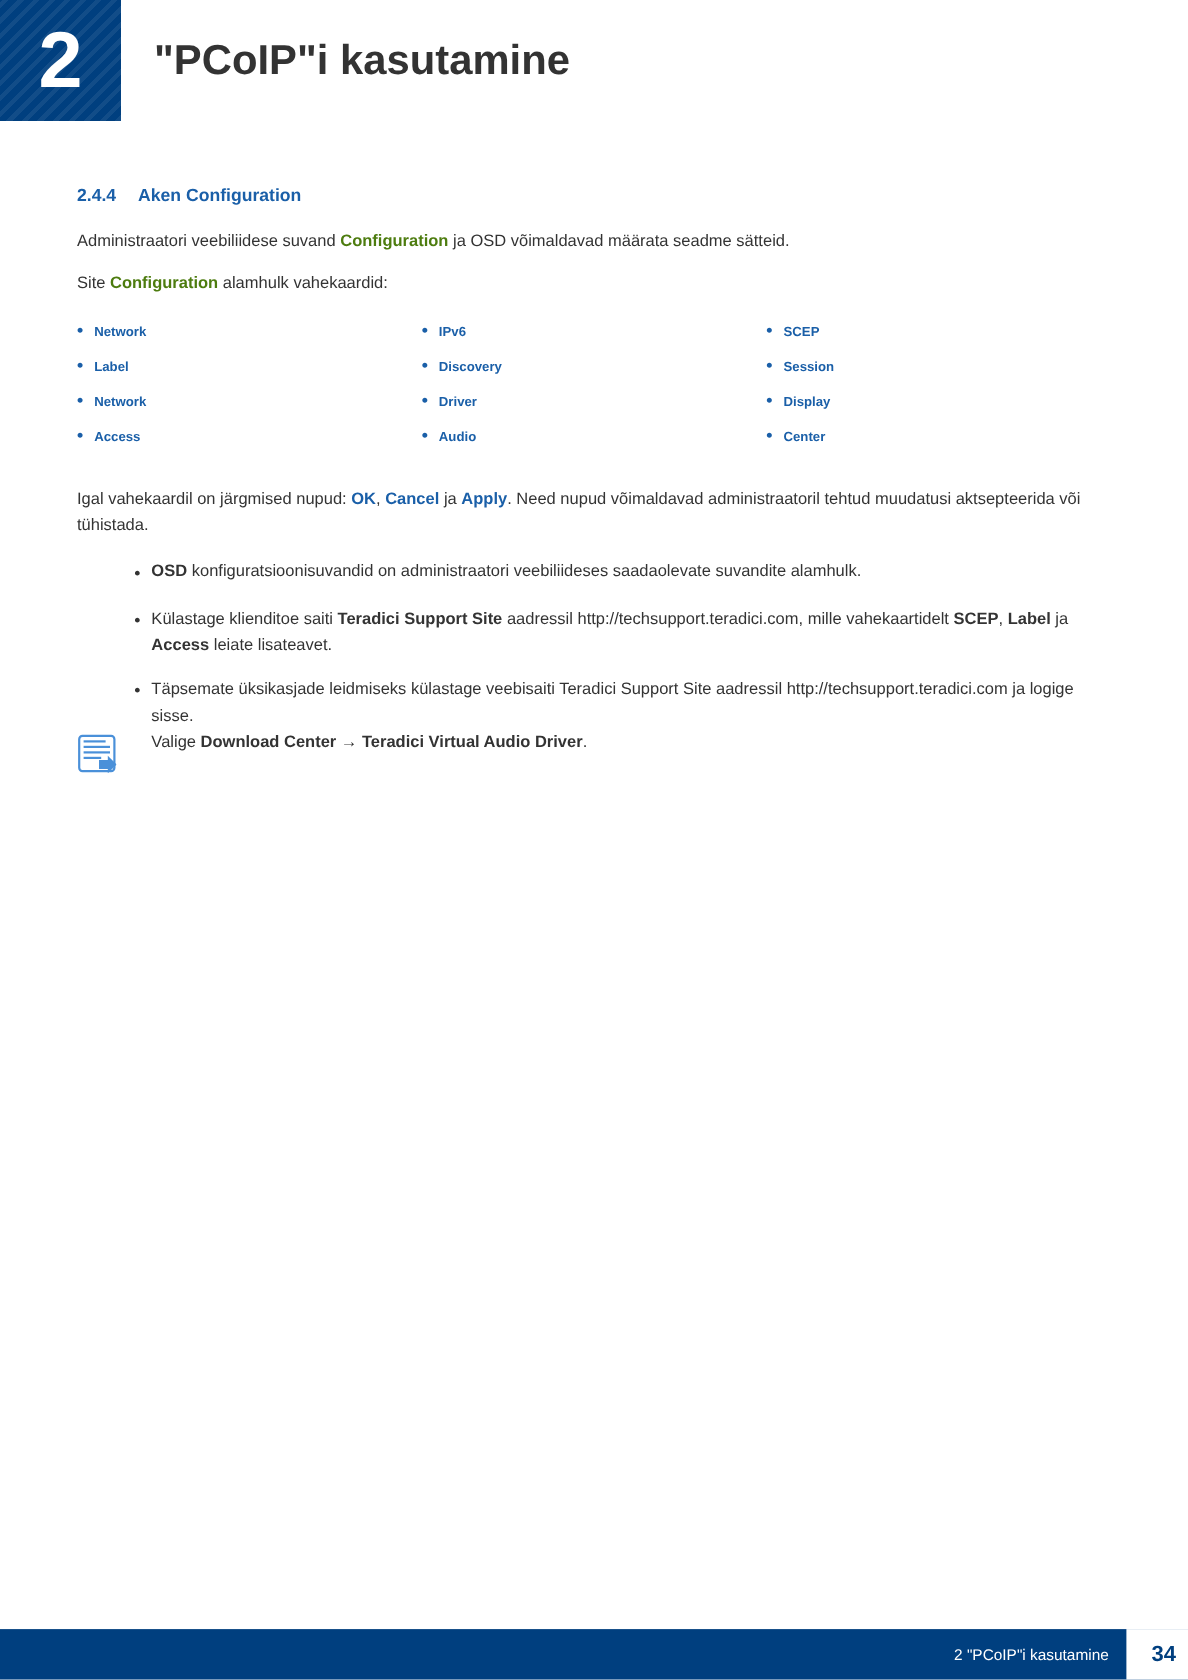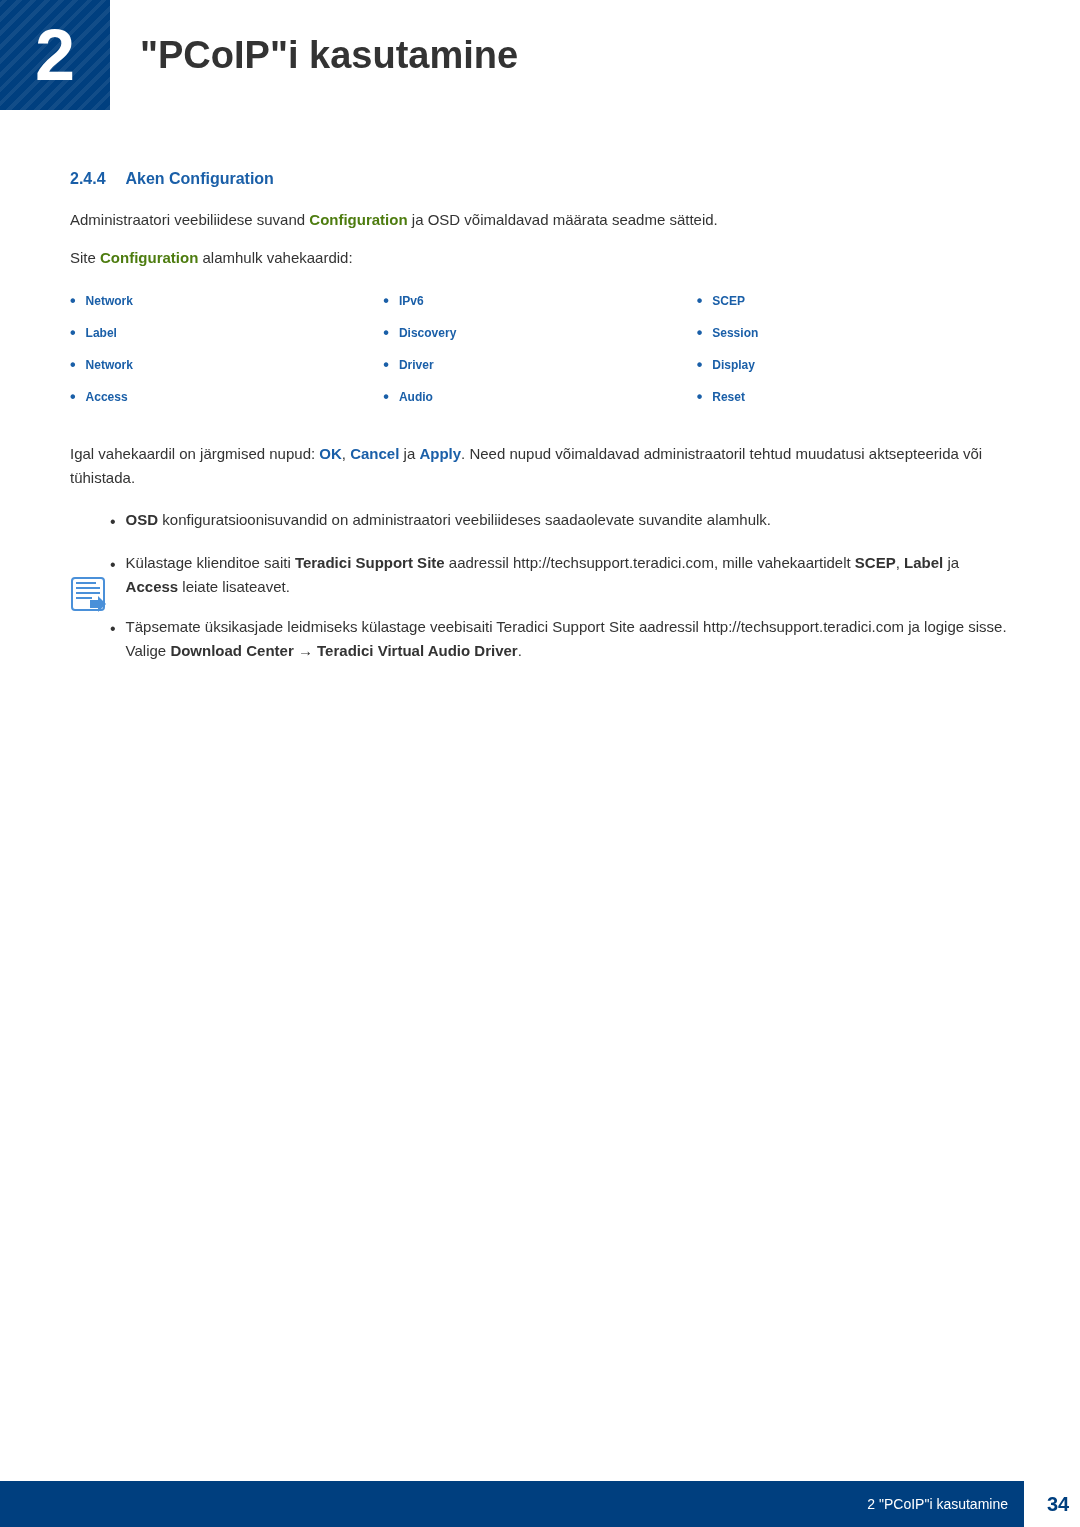--- a/index.html
+++ b/index.html
@@ -276,7 +276,7 @@
           <span class="blue-bold">Display</span>
         </li>
       <li>
-          <span class="blue-bold">Reset</span>
+          <span class="blue-bold">Center</span>
         </li>
     </ul>
   </div>

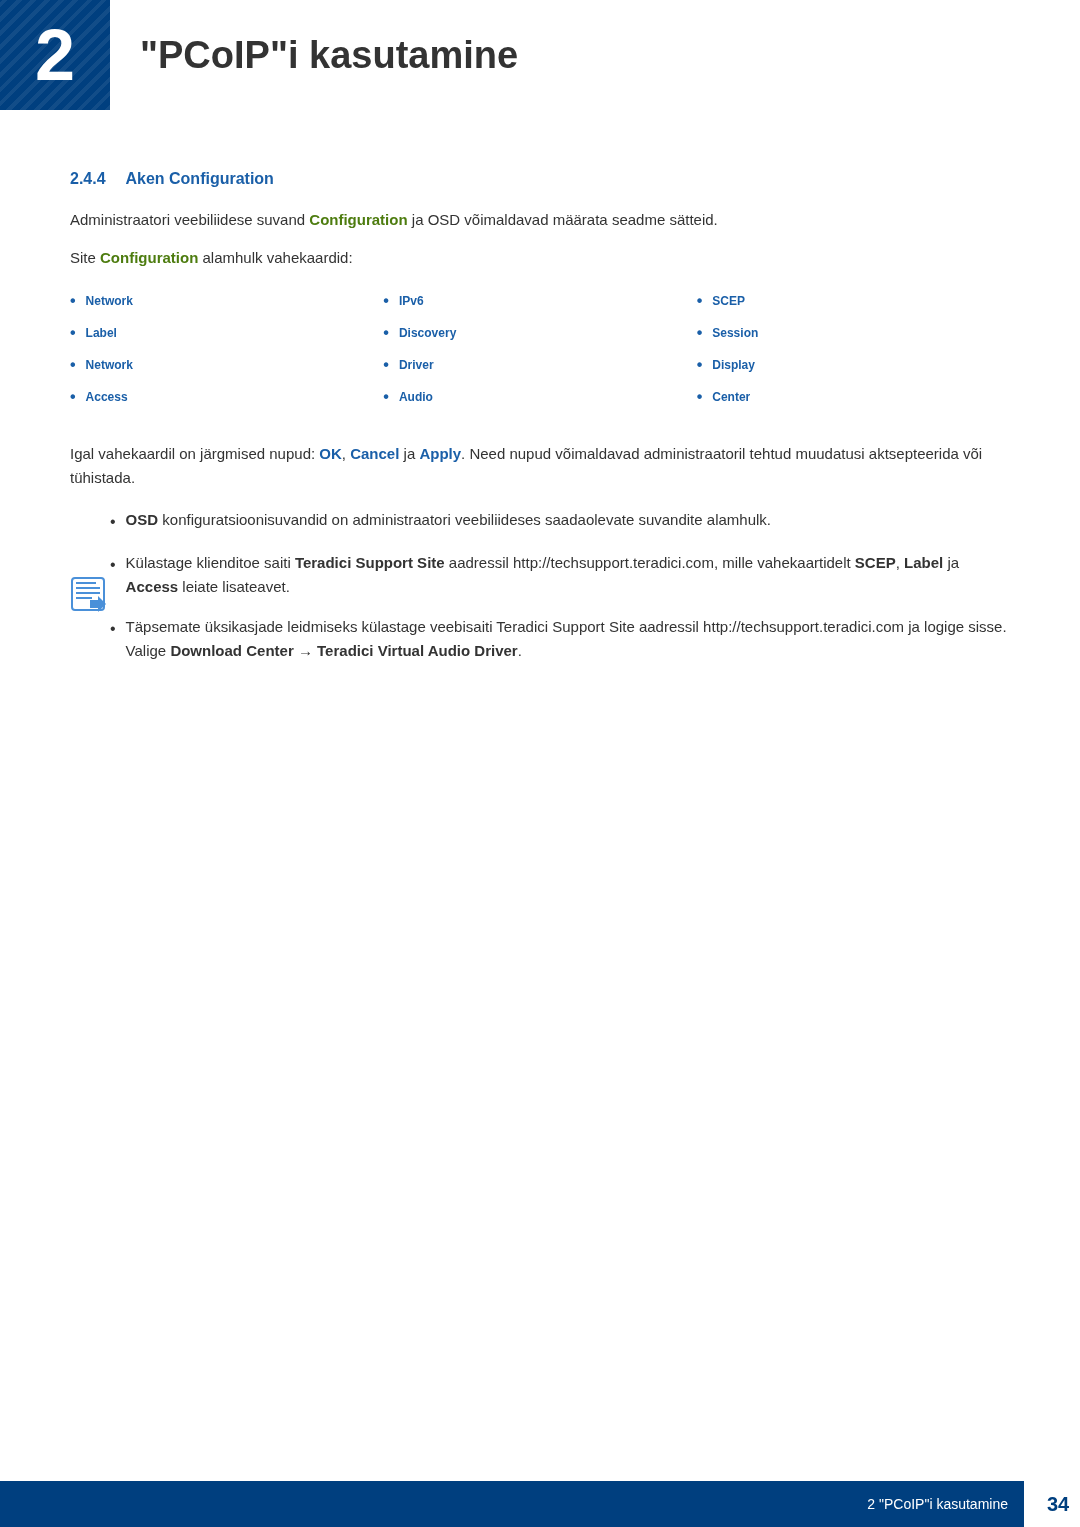--- a/index.html
+++ b/index.html
@@ -131,8 +131,8 @@
     
     .note-section {
       display: flex;
-      align-items: center;
-      gap: 4px;
+      align-items: flex-end;
+      gap: 16px;
       margin: 18px 0 0 0;
     }
 

